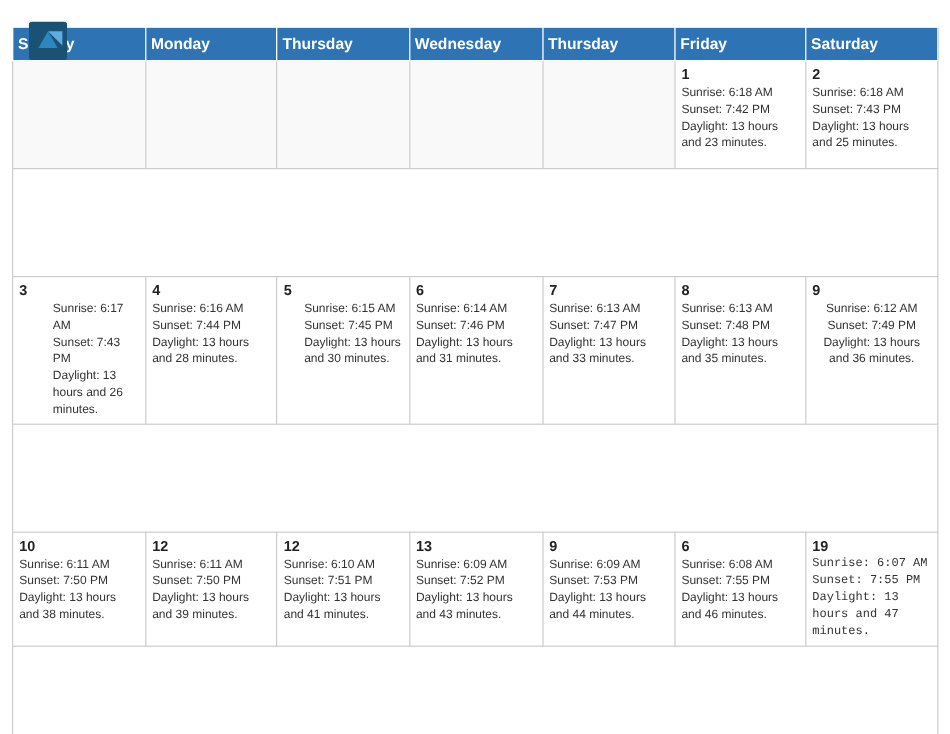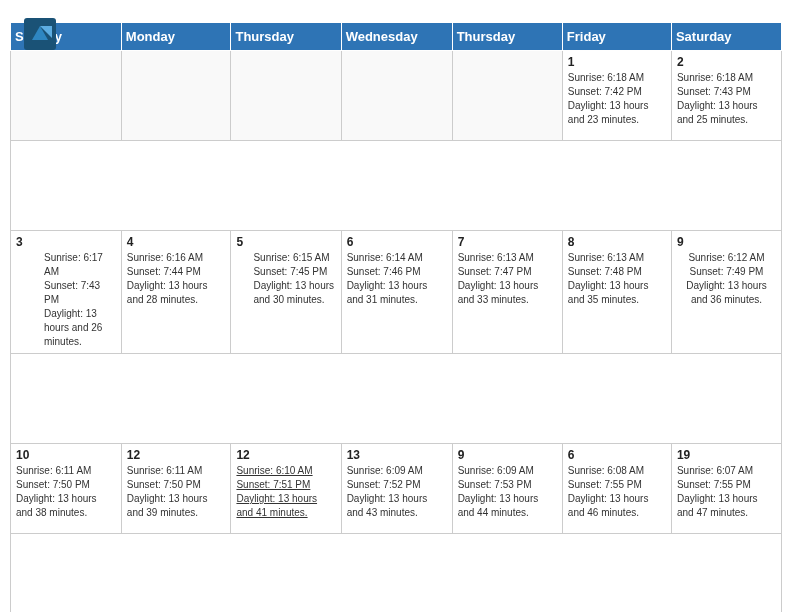--- a/index.html
+++ b/index.html
@@ -206,7 +206,7 @@
             </td>
             <td>
               <span class="day-num">12</span>
-              <div class="day-info" style="white-space: pre-line; text-decoration: underline;">Sunrise: 6:10 AM
+              <div class="day-info" style="white-space: pre-line;">Sunrise: 6:10 AM
 Sunset: 7:51 PM
 Daylight: 13 hours and 41 minutes.</div>
             </td>

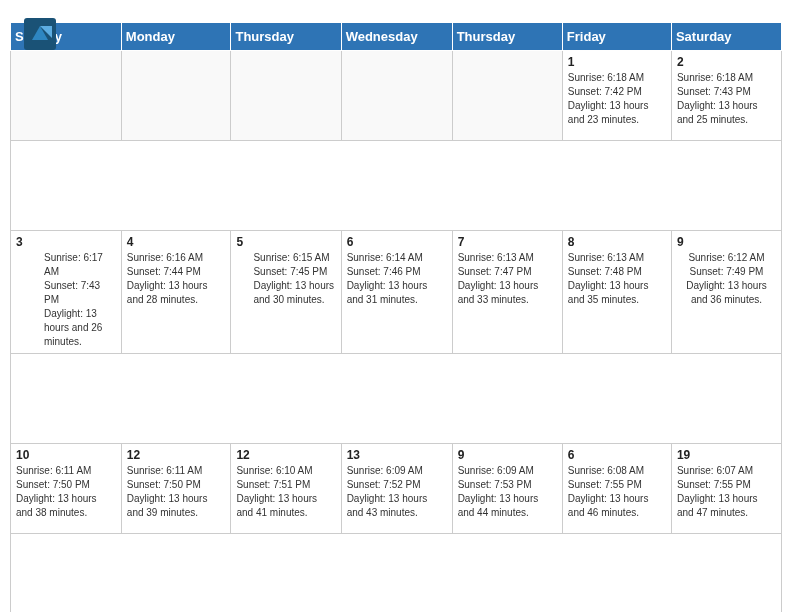--- a/index.html
+++ b/index.html
@@ -230,7 +230,7 @@
             </td>
             <td>
               <span class="day-num">19</span>
-              <div class="day-info" style="white-space: pre-line;">Sunrise: 6:07 AM
+              <div class="day-info" style="white-space: pre-line; font-family: Liberation Mono, monospace;">Sunrise: 6:07 AM
 Sunset: 7:55 PM
 Daylight: 13 hours and 47 minutes.</div>
             </td>

